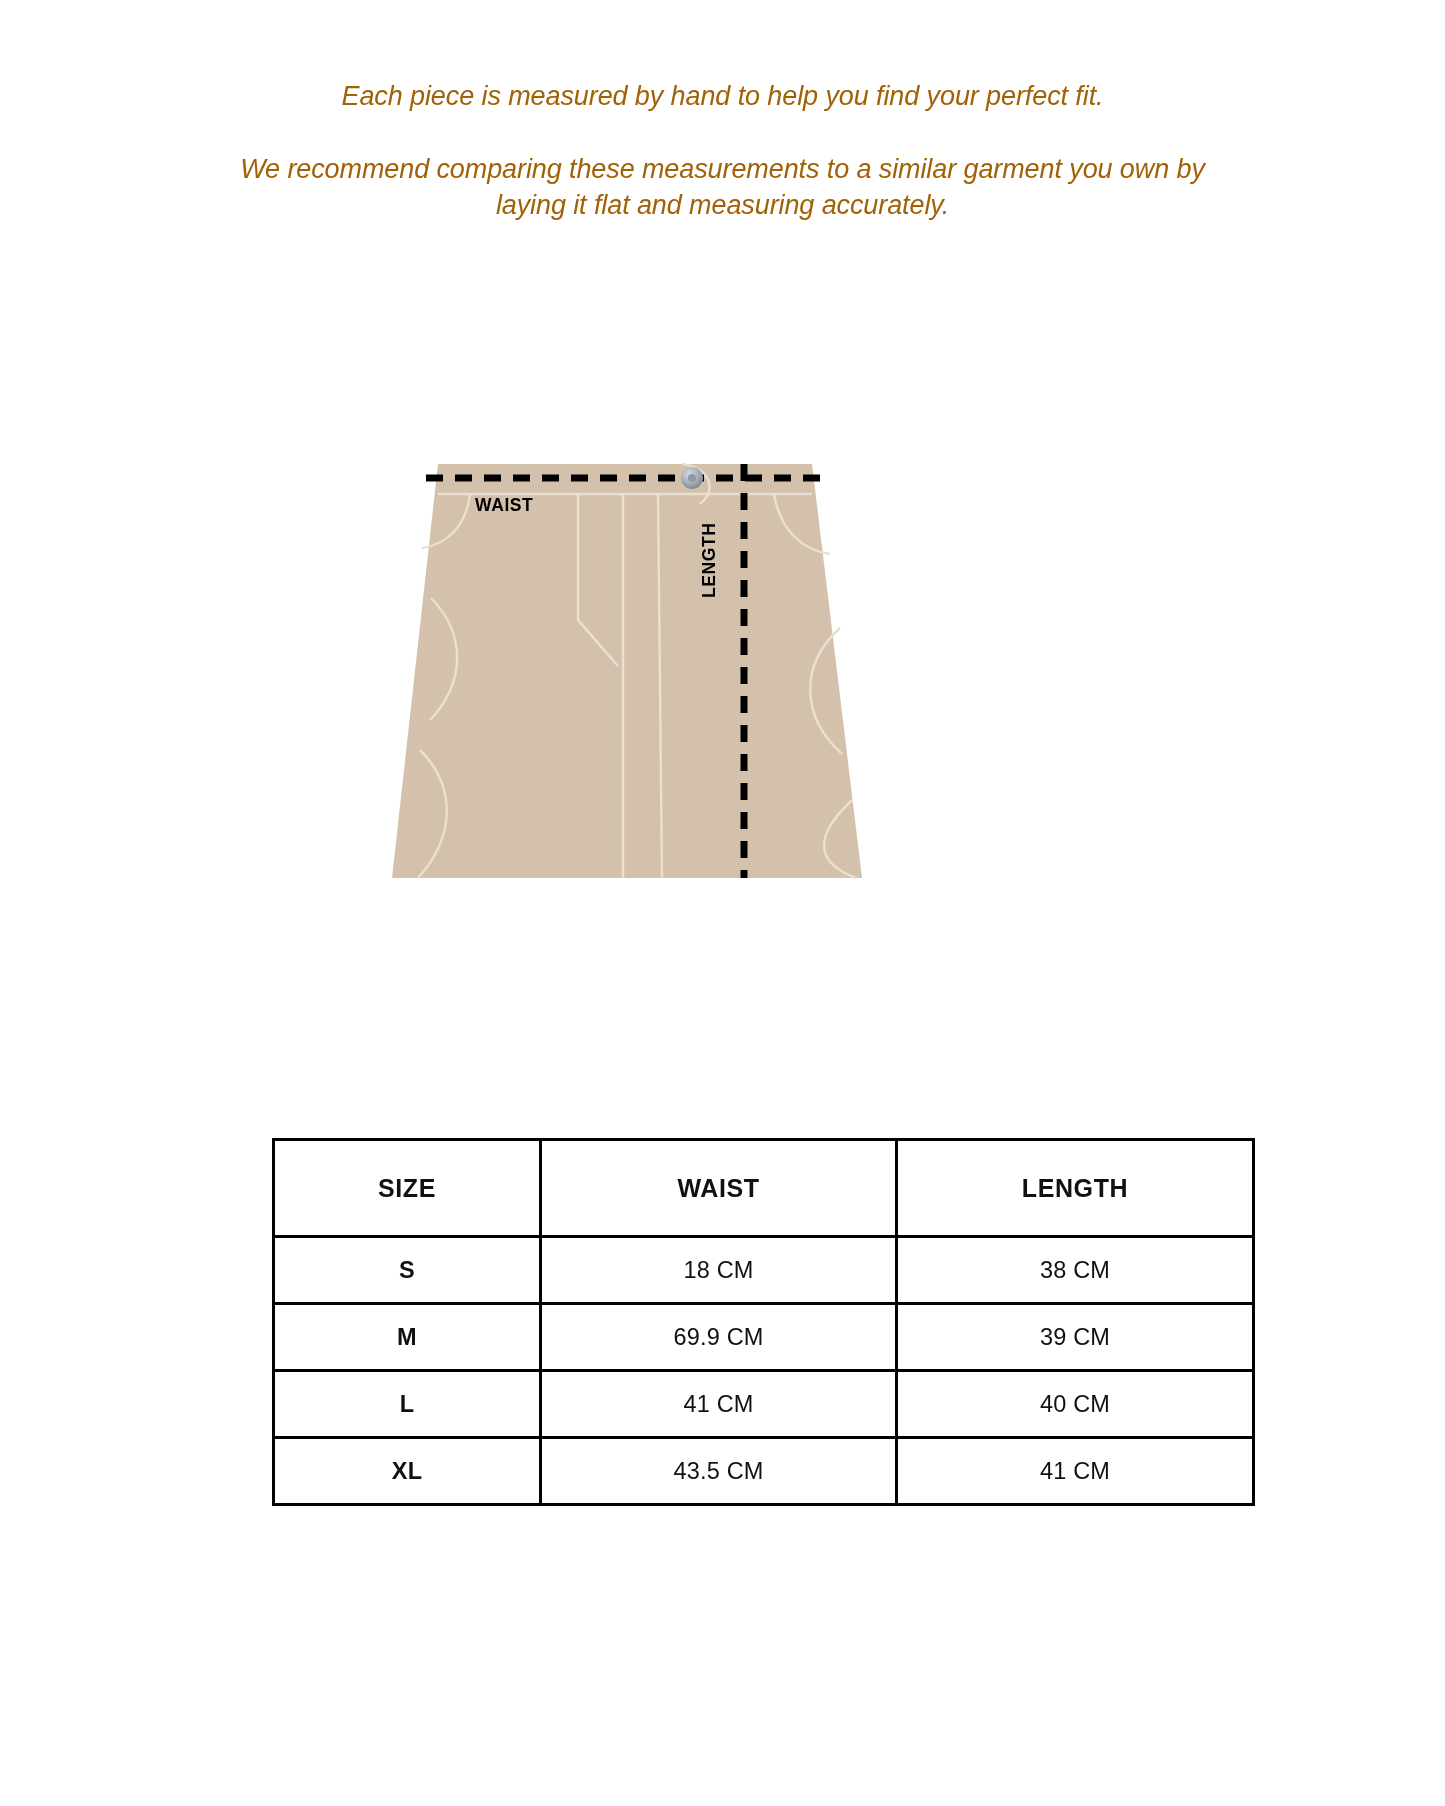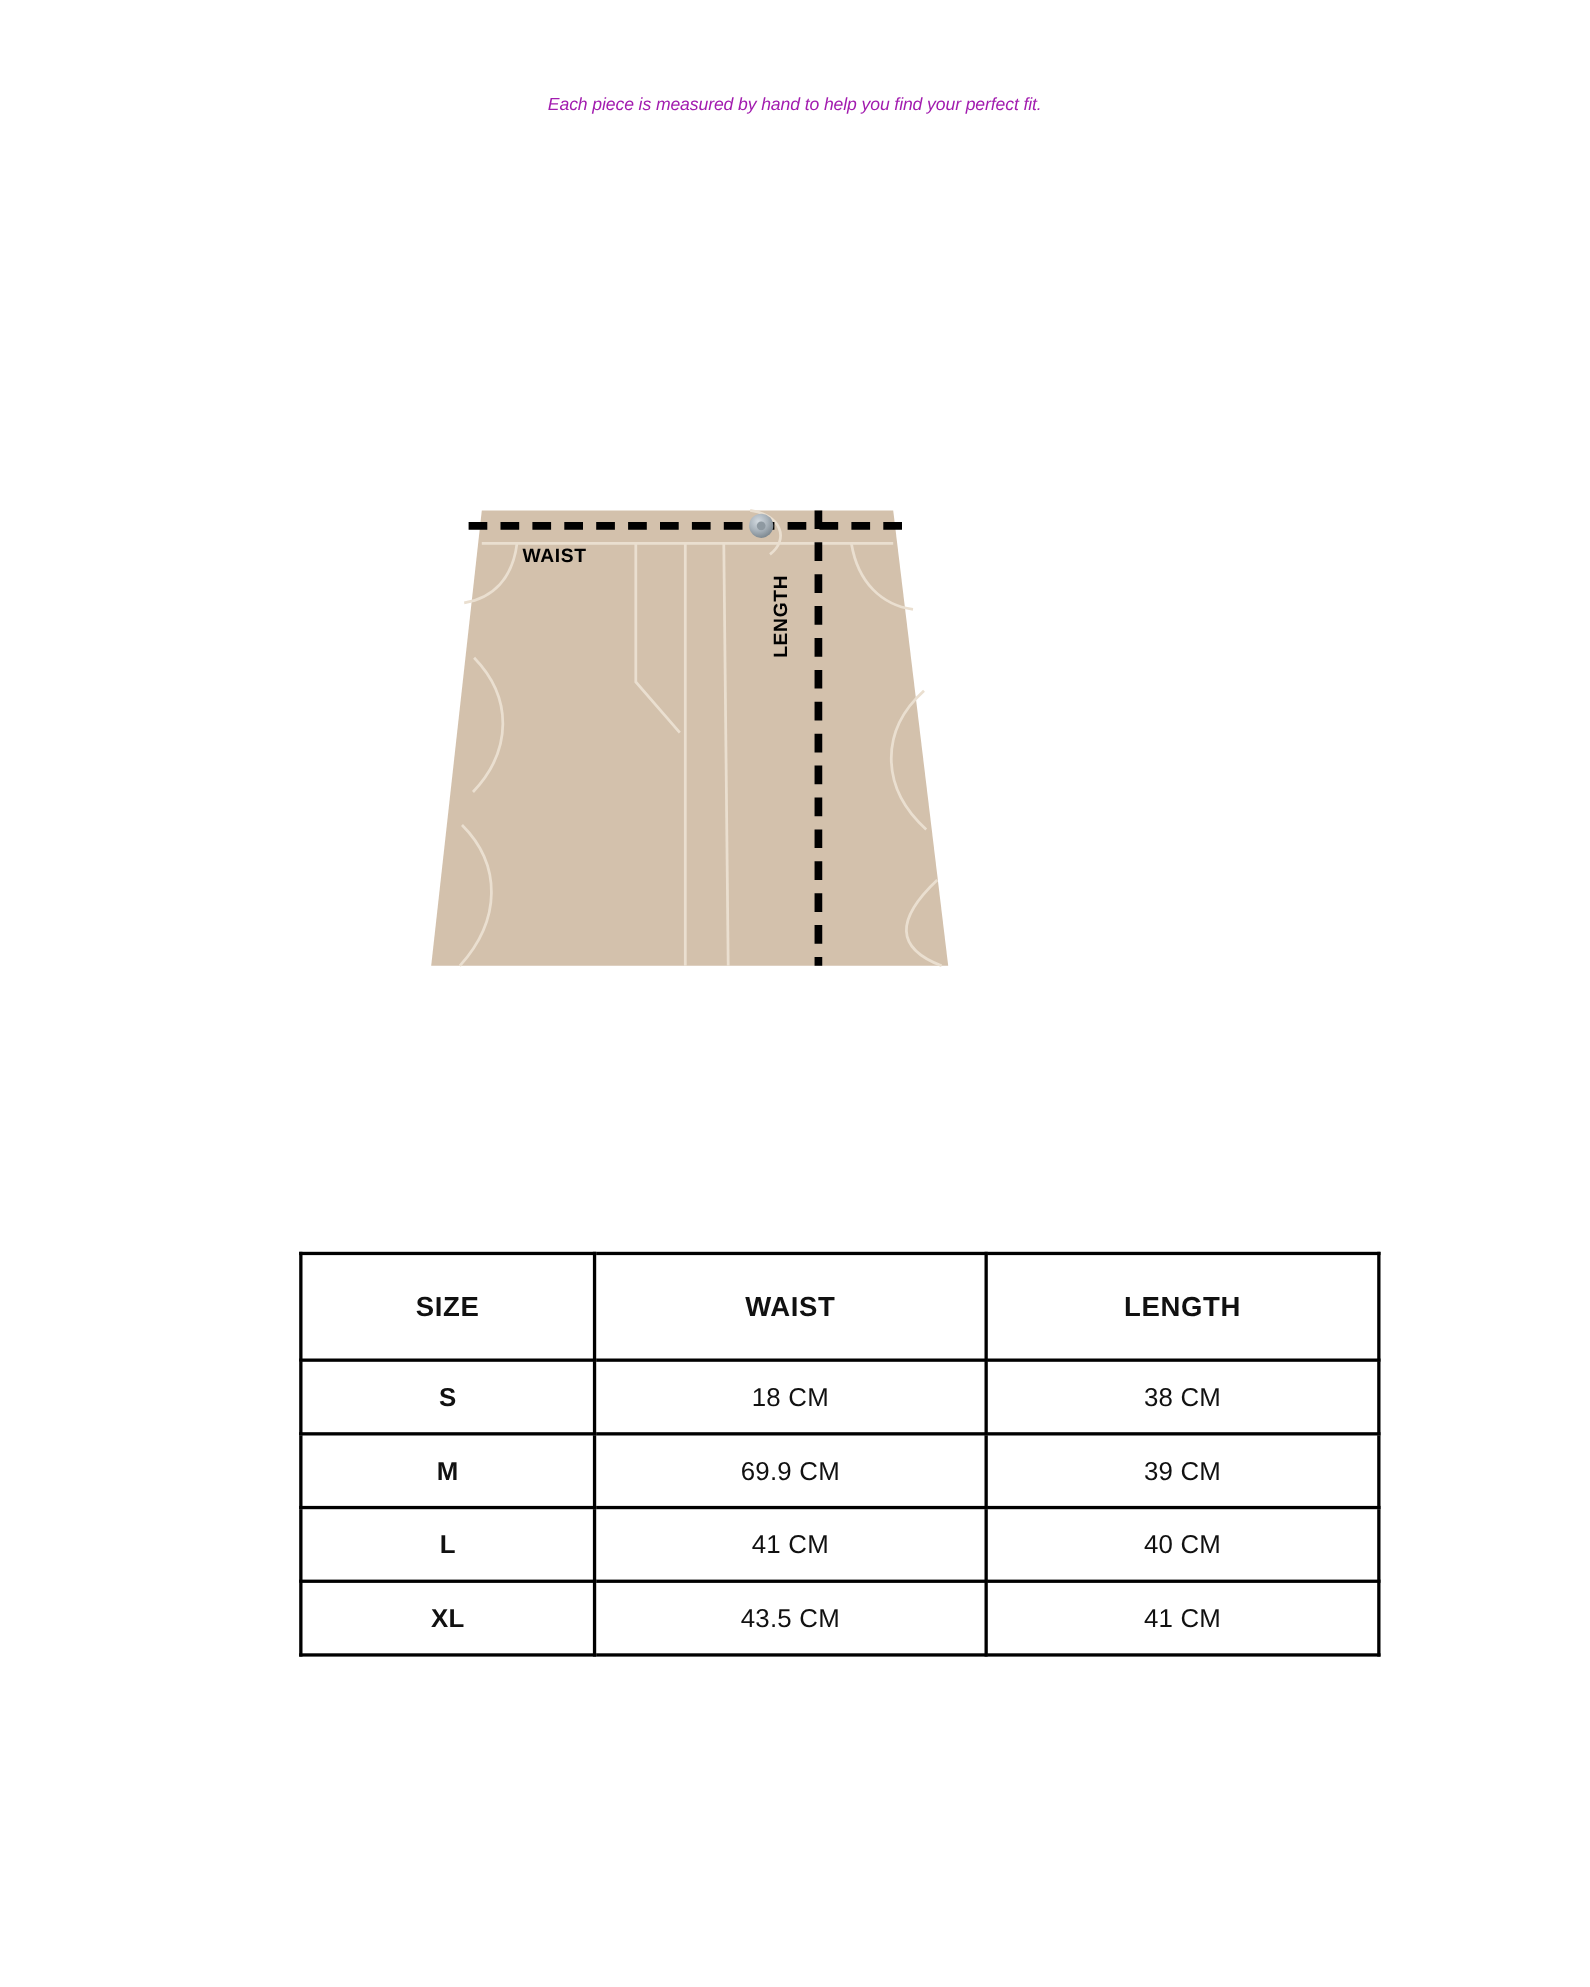--- a/index.html
+++ b/index.html
@@ -27,9 +27,9 @@
   .intro p {
     margin: 0;
     font-style: italic;
-    font-size: 16px;
+    font-size: 27px;
     line-height: 36px;
-    color: #a21caf;
+    color: #a16207;
     letter-spacing: -0.1px;
   }
   .intro .gap-lg { height: 37px; }

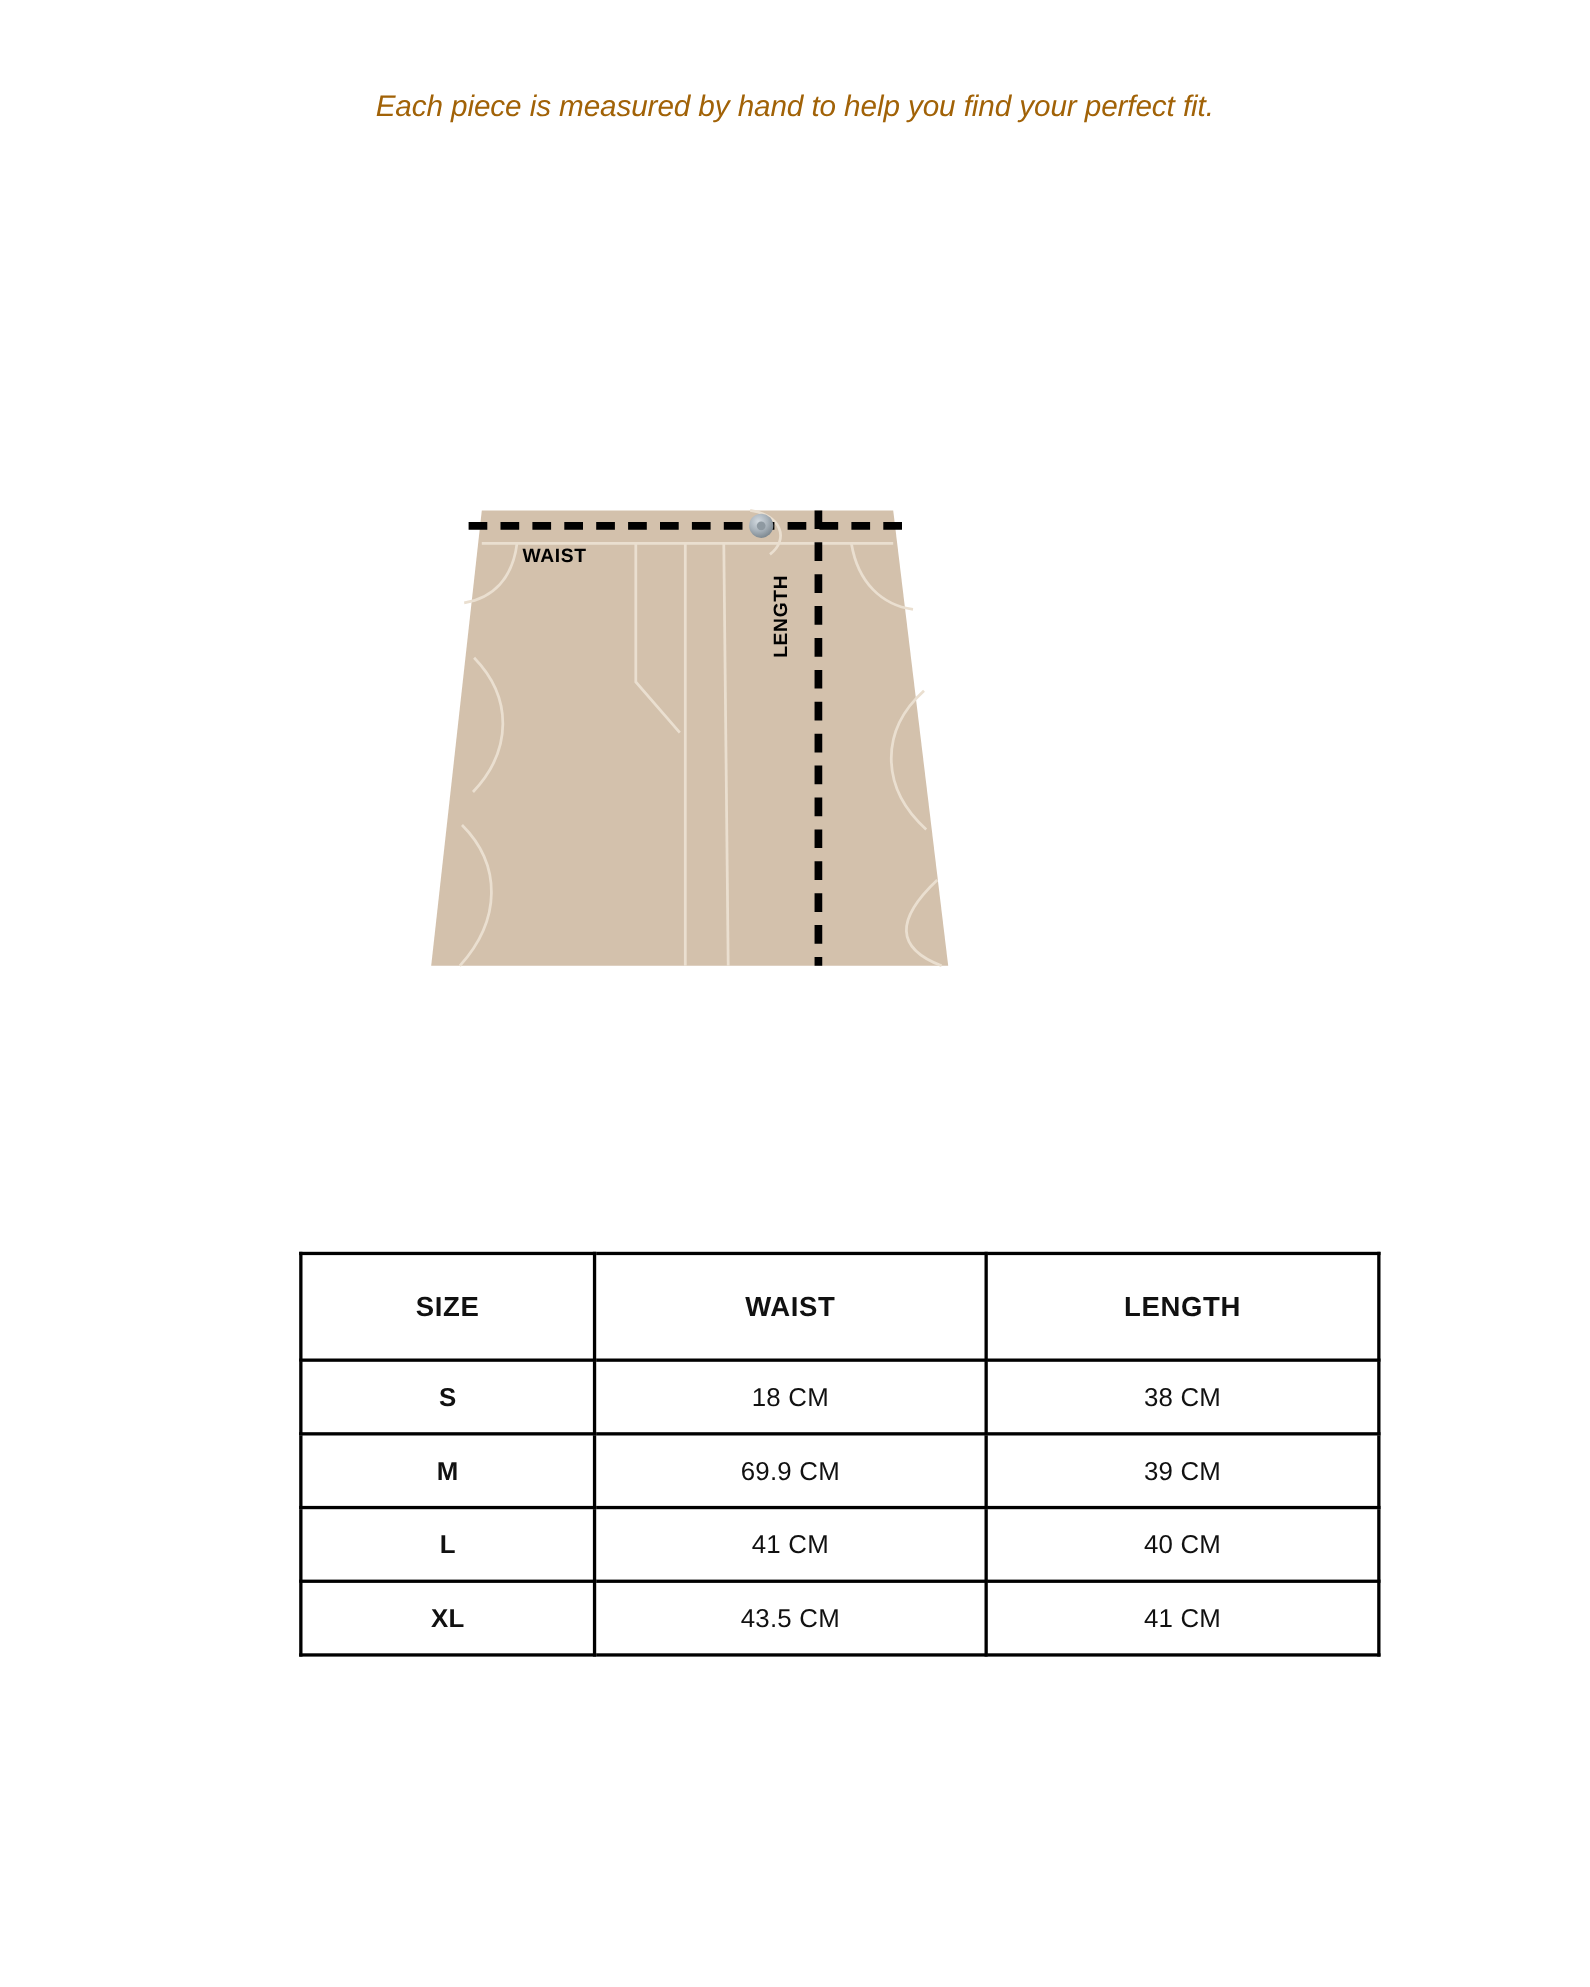--- a/index.html
+++ b/index.html
@@ -118,6 +118,7 @@
 <div class="intro">
   <p>Each piece is measured by hand to help you find your perfect fit.</p>
   <div class="gap-lg"></div>
+  <p class="line-wide">We recommend comparing these measurements to a similar garment you own by laying it flat and measuring accurately.</p>
   <div class="gap-md"></div>
 </div>
 

